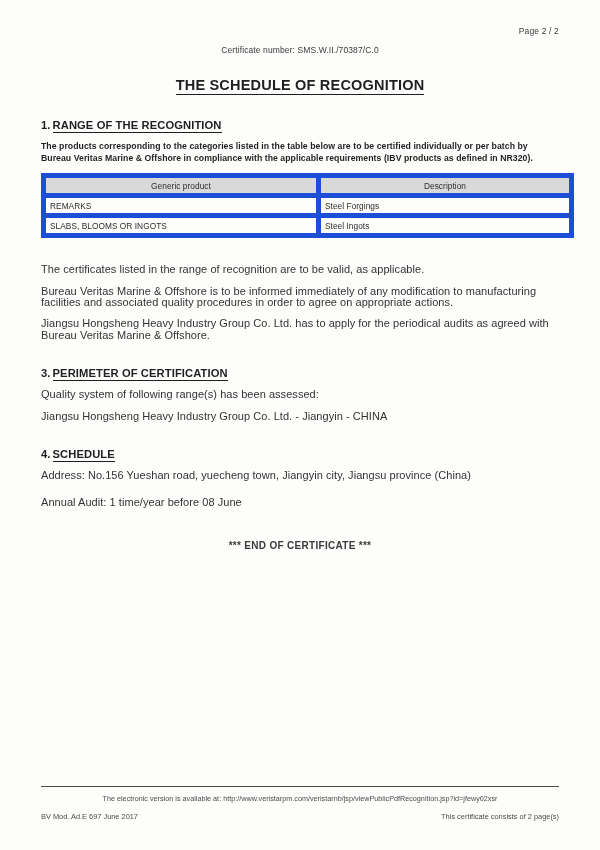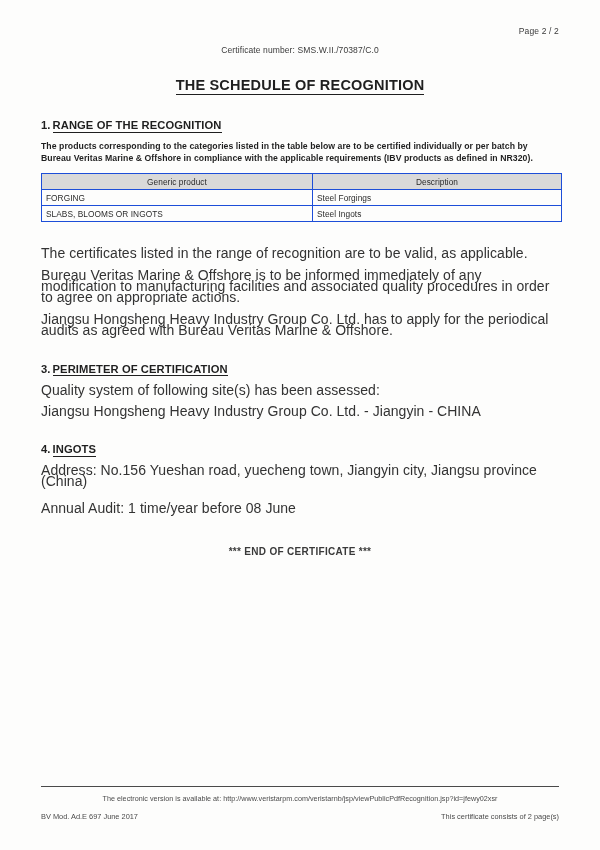--- a/index.html
+++ b/index.html
@@ -105,7 +105,7 @@
     table-layout: fixed;
   }
   .tbl td, .tbl th {
-    border: 1px solid #1d4ed8;
+    border: 5px solid #1d4ed8;
     font-size: 8.3px;
     font-weight: normal;
     color: #2b2b2b;

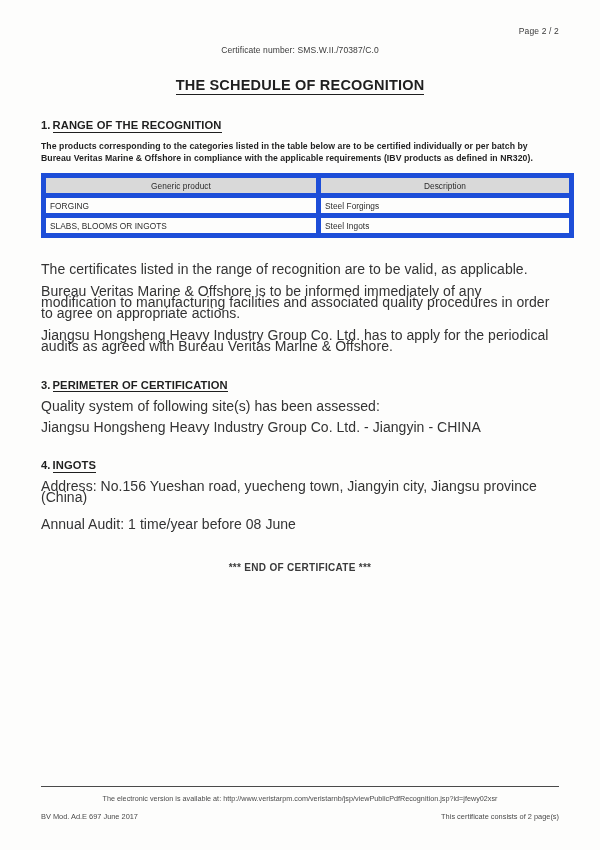--- a/index.html
+++ b/index.html
@@ -191,7 +191,7 @@
         </thead>
         <tbody>
           <tr>
-            <td class="col-a">FORGING</td>
+            <td class="col-a">REMARKS</td>
             <td class="col-b">Steel Forgings</td>
           </tr>
           <tr>

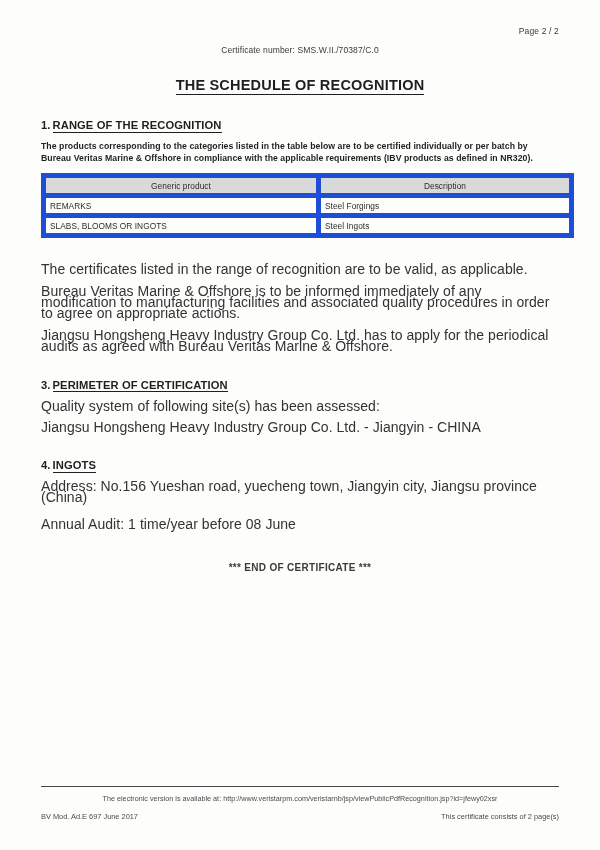--- a/index.html
+++ b/index.html
@@ -81,7 +81,7 @@
   }
 
   .para {
-    font-size: 14px;
+    font-size: 11px;
     line-height: 11.4px;
     color: #333;
     margin-top: 10px;

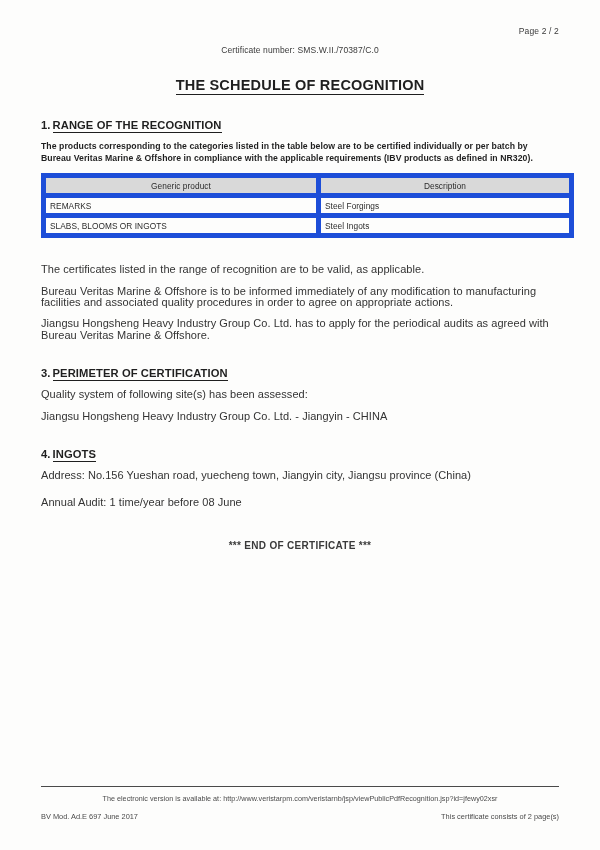--- a/index.html
+++ b/index.html
@@ -212,7 +212,7 @@
       <div class="sec-head">
         <span class="num">3.</span><span class="txt">PERIMETER OF CERTIFICATION</span>
       </div>
-      <div class="para">Quality system of following site(s) has been assessed:</div>
+      <div class="para">Quality system of following range(s) has been assessed:</div>
       <div class="para">Jiangsu Hongsheng Heavy Industry Group Co. Ltd. - Jiangyin - CHINA</div>
     </div>
 

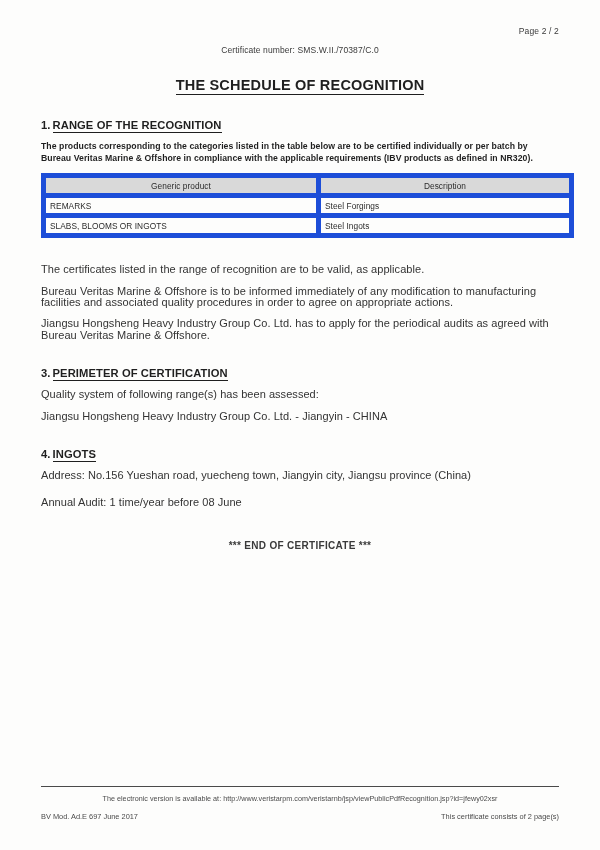--- a/index.html
+++ b/index.html
@@ -218,7 +218,7 @@
 
     <div class="section">
       <div class="sec-head">
-        <span class="num">4.</span><span class="txt">INGOTS</span>
+        <span class="num">4.</span><span class="txt">SCHEDULE</span>
       </div>
       <div class="para tight">Address: No.156 Yueshan road, yuecheng town, Jiangyin city, Jiangsu  province  (China)</div>
       <div class="para tight" style="margin-top:16px">Annual Audit: 1 time/year before 08 June</div>

